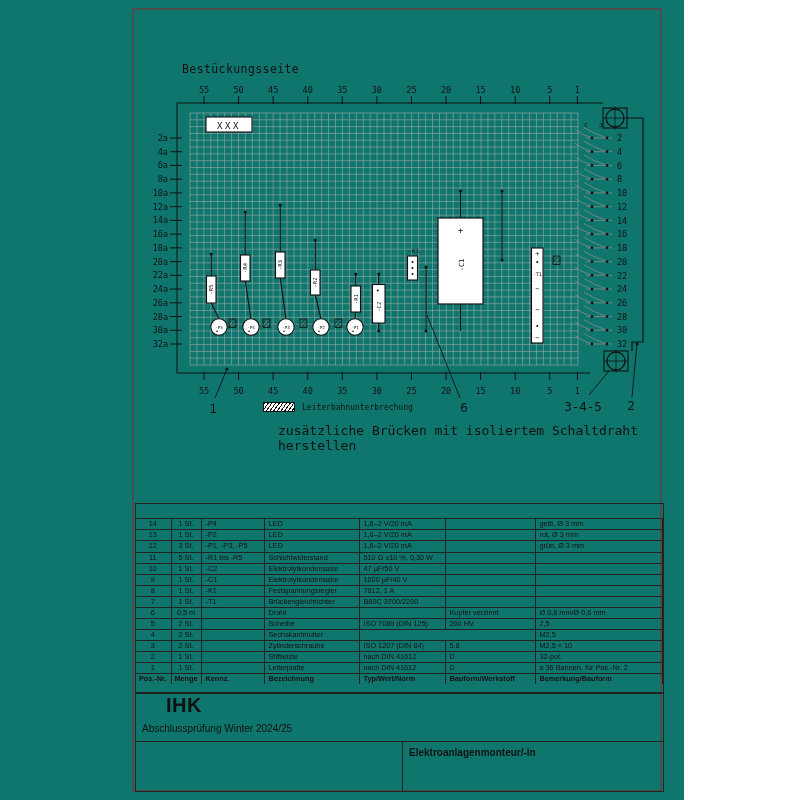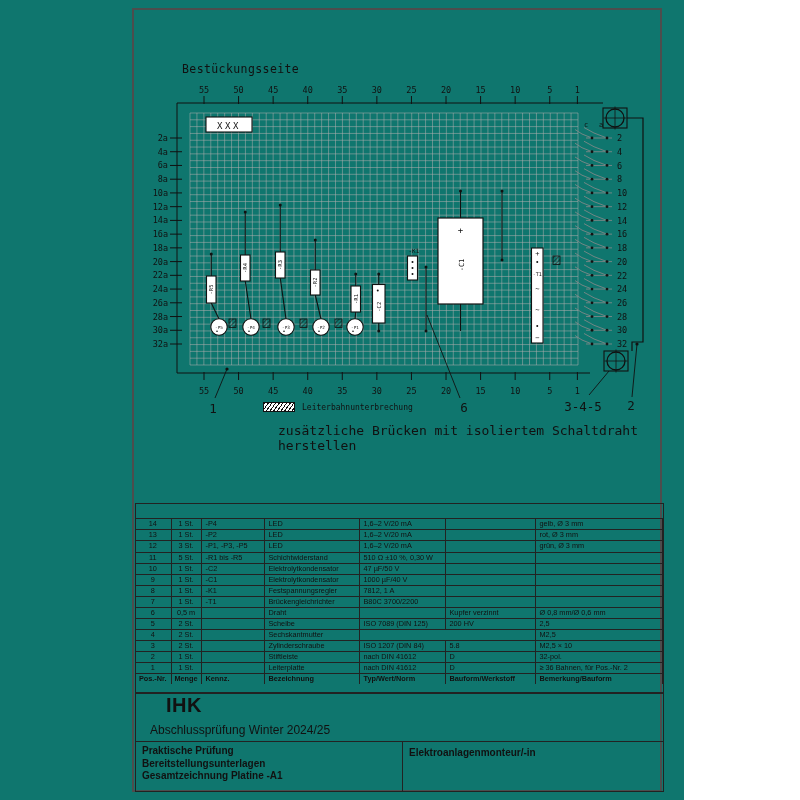--- a/index.html
+++ b/index.html
@@ -28,7 +28,7 @@
   .tb-frame{position:absolute;left:135px;top:693px;width:529px;height:99px;
             border:1px solid #222;box-sizing:border-box;}
   .tb-ihk{position:absolute;left:142px;top:694px;font-size:20px;font-weight:bold;letter-spacing:.5px;margin-left:24px;}
-  .tb-sub{position:absolute;left:142px;top:723px;font-size:12px;margin-left:8px;}
+  .tb-sub{position:absolute;left:142px;top:723px;font-size:10px;}
   .tb-hline{position:absolute;left:135px;top:741px;width:529px;height:0;border-top:1px solid #222;}
   .tb-vline{position:absolute;left:402px;top:741px;width:0;height:51px;border-left:1px solid #222;}
   .tb-left{position:absolute;left:142px;top:745px;font-size:10px;font-weight:bold;line-height:12.5px;}

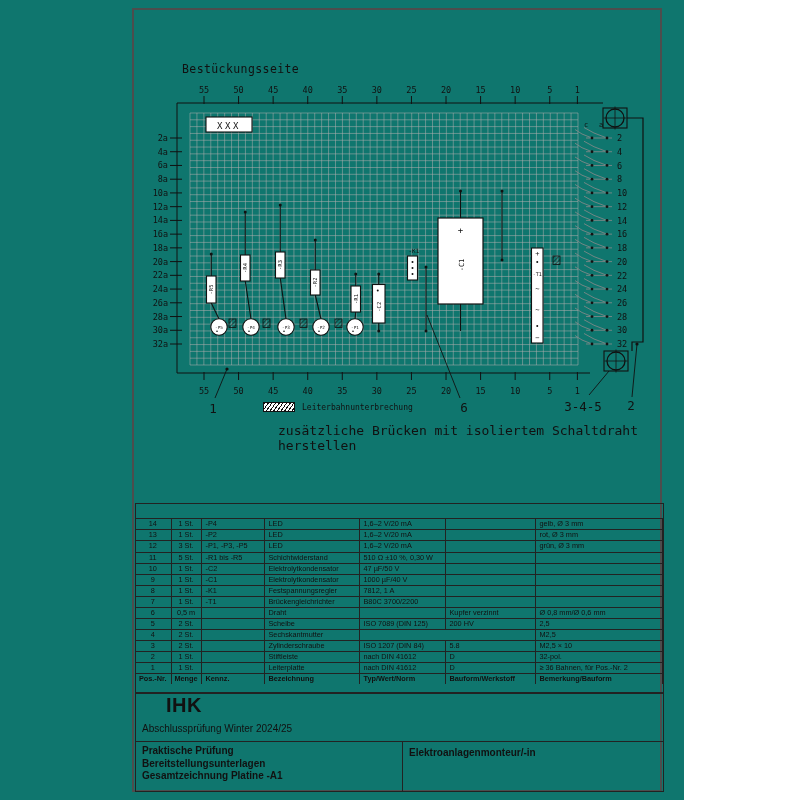--- a/index.html
+++ b/index.html
@@ -575,11 +575,6 @@
   <div class="tb-sub">Abschlussprüfung Winter 2024/25</div>
   <div class="tb-hline"></div>
   <div class="tb-vline"></div>
-  <div class="tb-left">
-    <div>Praktische Prüfung</div>
-    <div>Bereitstellungsunterlagen</div>
-    <div>Gesamtzeichnung Platine -A1</div>
-  </div>
   <div class="tb-right">Elektroanlagenmonteur/-in</div>
 </div>
 

